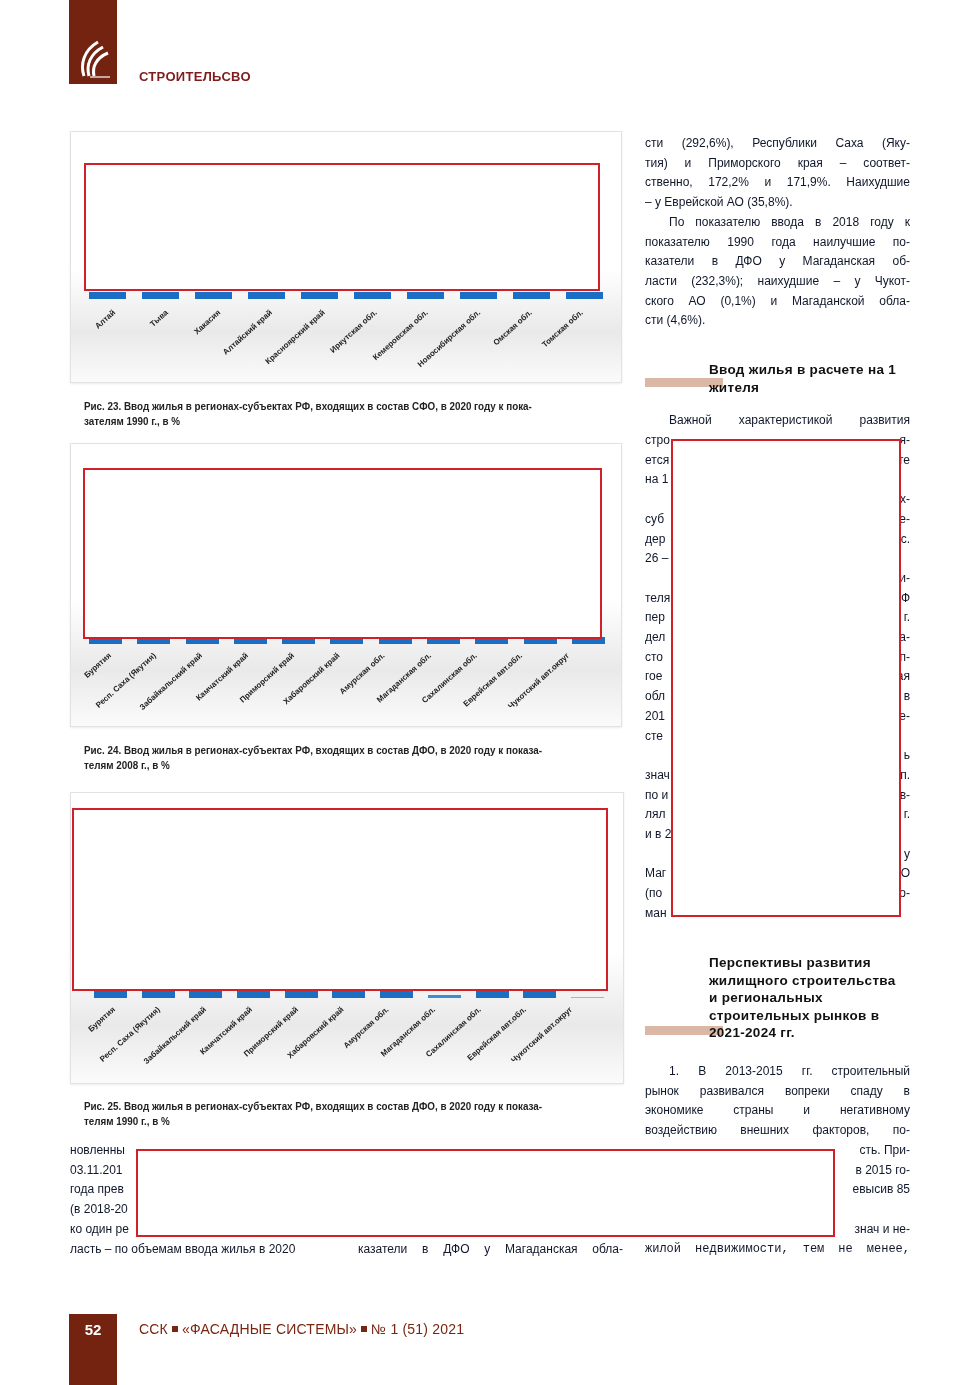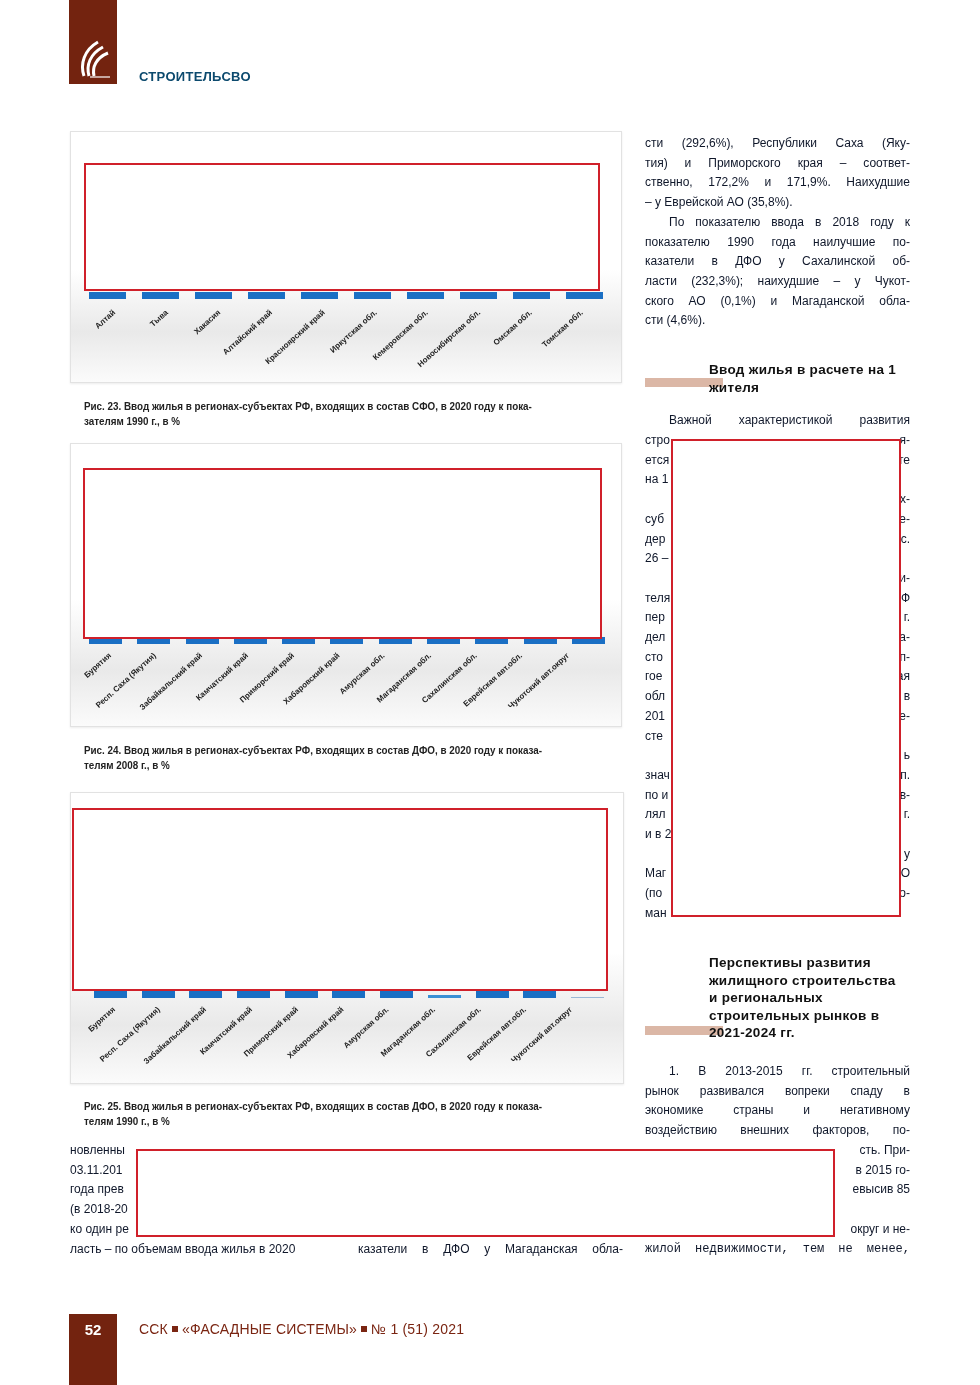--- a/index.html
+++ b/index.html
@@ -10,7 +10,7 @@
   
   .brand-bar { left:69px; top:0; width:48px; height:84px; background:#73230f; }
   .brand-logo { left:76px; top:36px; width:36px; height:44px; }
-  .section-title { left:139px; top:69px; font-weight:bold; font-size:13px; color:#0c4a6e; letter-spacing:0.3px; }
+  .section-title { left:139px; top:69px; font-weight:bold; font-size:13px; color:#7f1d1d; letter-spacing:0.3px; }
 
   
   .chart-panel { background:linear-gradient(#ffffff 0%, #ffffff 55%, #e9e9e9 80%, #fbfbfb 100%);

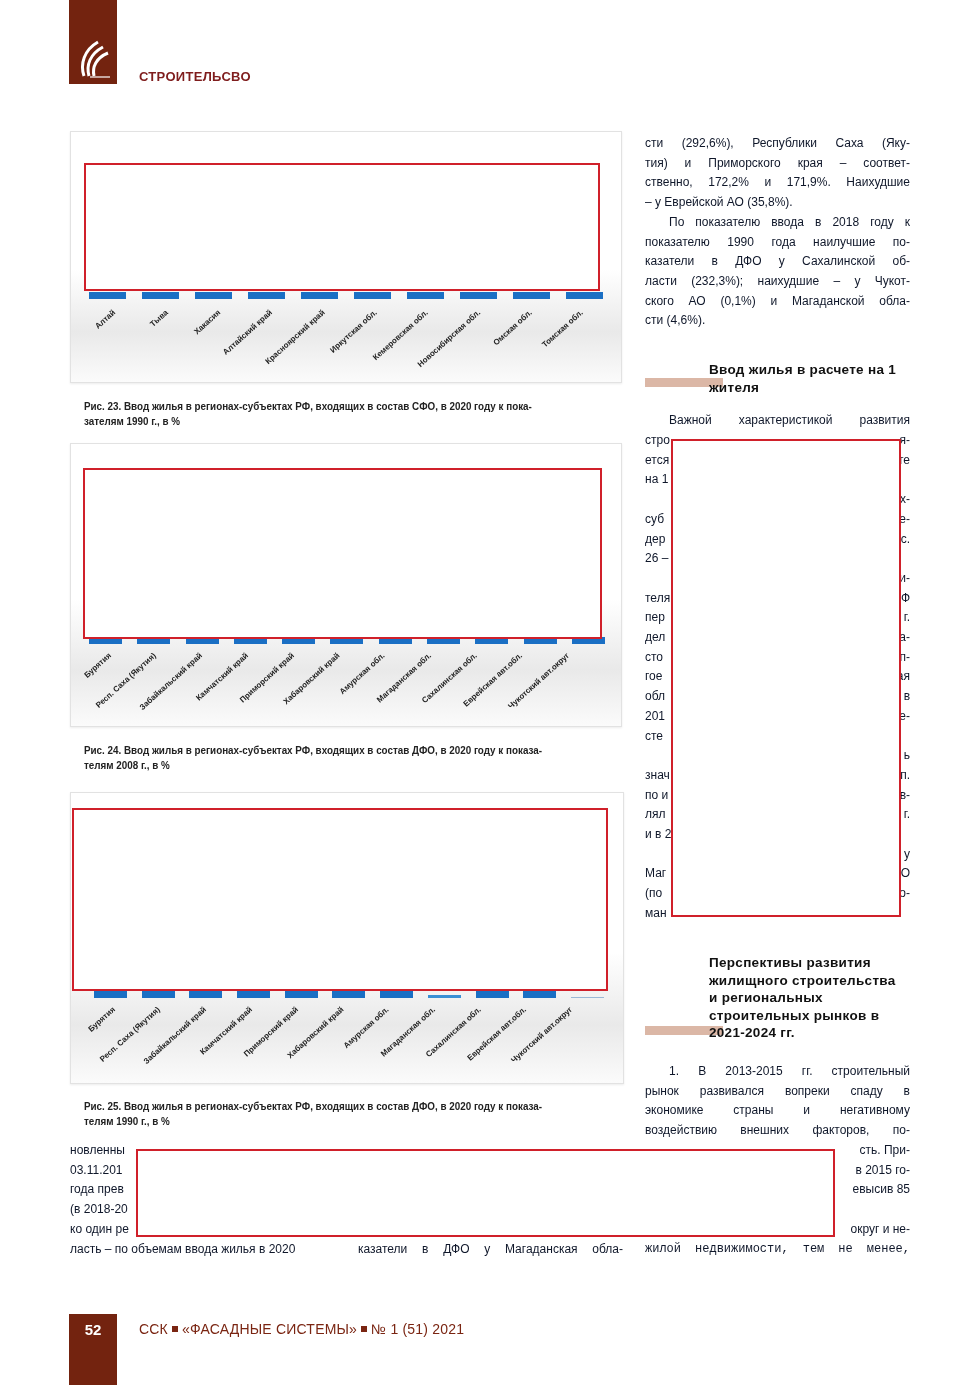--- a/index.html
+++ b/index.html
@@ -157,7 +157,7 @@
   <p>– у Еврейской АО (35,8%).</p>
   <p class="indent" style="text-align-last:justify">По показателю ввода в 2018 году к</p>
   <p style="text-align-last:justify">показателю 1990 года наилучшие по-</p>
-  <p style="text-align-last:justify">казатели в ДФО у Сахалинской об-</p>
+  <p style="text-align-last:justify">казатели в ДФО у Магаданская об-</p>
   <p style="text-align-last:justify">ласти (232,3%); наихудшие – у Чукот-</p>
   <p style="text-align-last:justify">ского АО (0,1%) и Магаданской обла-</p>
   <p>сти (4,6%).</p>

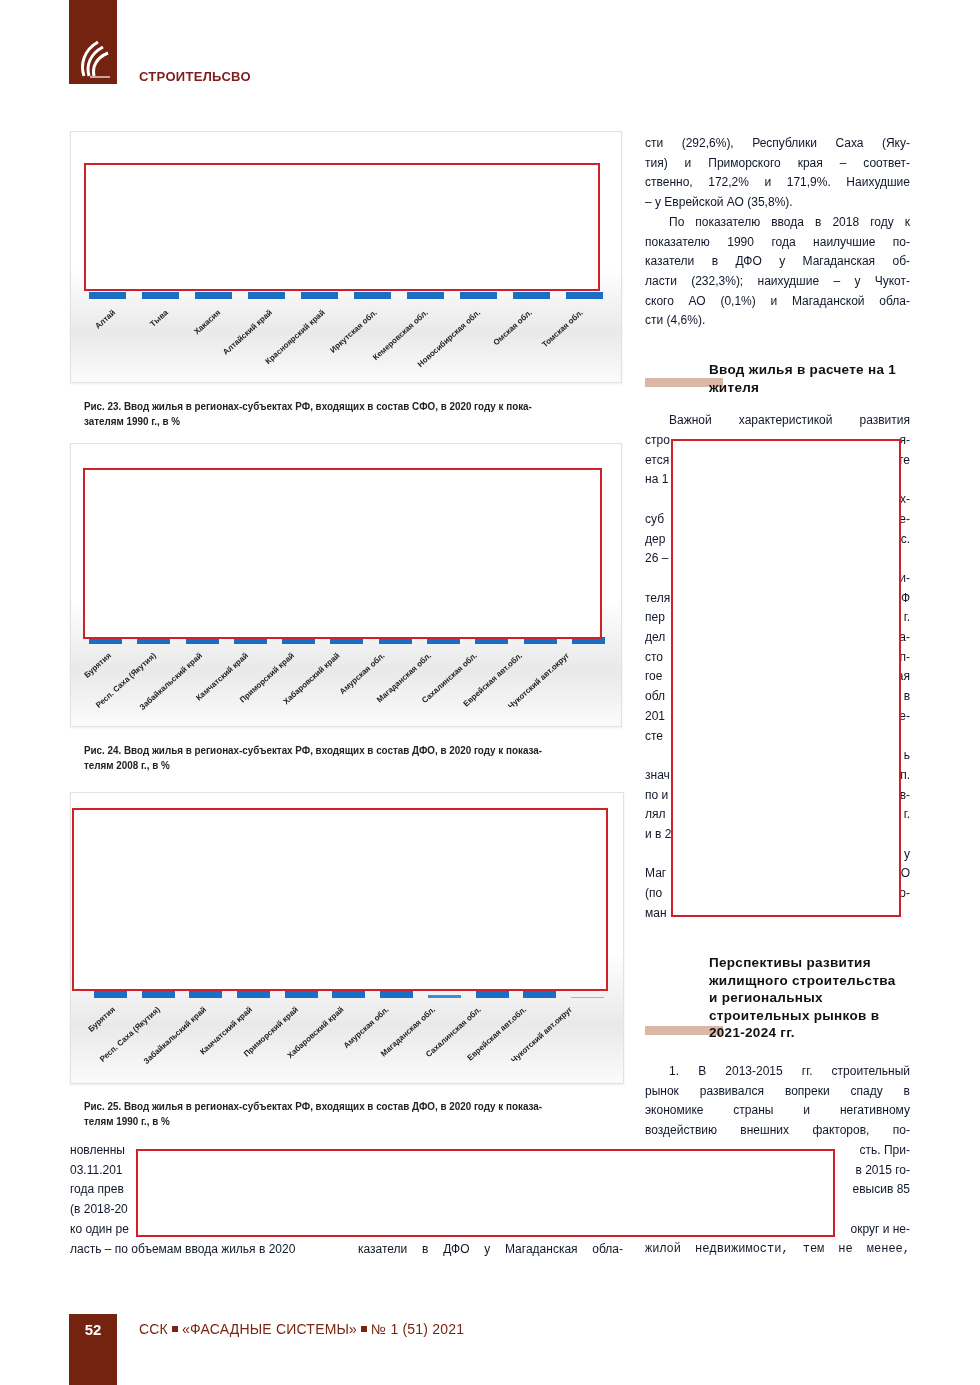--- a/index.html
+++ b/index.html
@@ -248,7 +248,7 @@
   <p style="text-align:right">в 2015 го-</p>
   <p style="text-align:right">евысив 85</p>
   <p style="text-align:left">произошло</p>
-  <p style="text-align:right">округ и не-</p>
+  <p style="text-align:right">знач и не-</p>
 </div>
 <div class="abs col-text" style="left:645px;top:1240px;width:265px;font-family:Liberation Mono, monospace;">
   <p style="text-align-last:justify">жилой недвижимости, тем не менее,</p>

